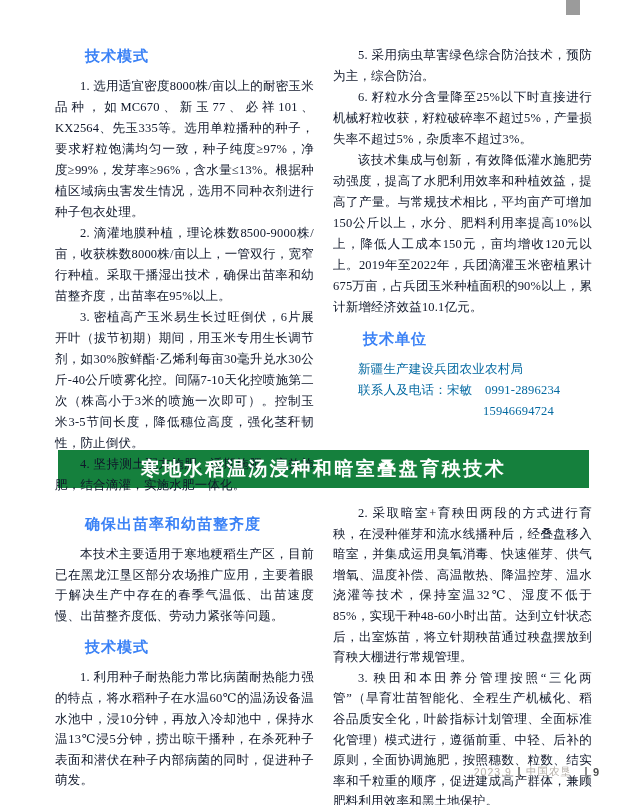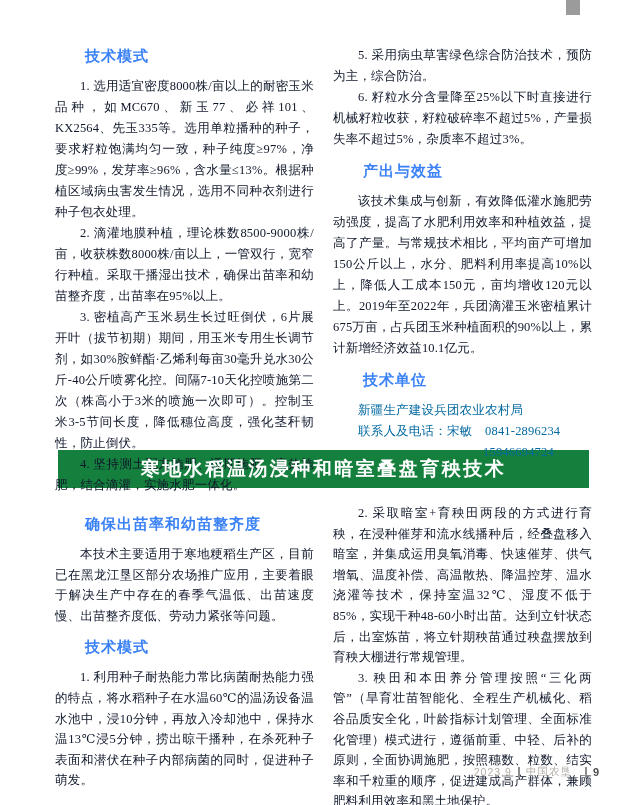--- a/index.html
+++ b/index.html
@@ -111,7 +111,6 @@
         <div class="col">
           <p class="body">5. 采用病虫草害绿色综合防治技术，预防为主，综合防治。</p>
           <p class="body">6. 籽粒水分含量降至25%以下时直接进行机械籽粒收获，籽粒破碎率不超过5%，产量损失率不超过5%，杂质率不超过3%。</p>
-          <h3 class="sec">产出与效益</h3>
           <p class="body">该技术集成与创新，有效降低灌水施肥劳动强度，提高了水肥利用效率和种植效益，提高了产量。与常规技术相比，平均亩产可增加150公斤以上，水分、肥料利用率提高10%以上，降低人工成本150元，亩均增收120元以上。2019年至2022年，兵团滴灌玉米密植累计675万亩，占兵团玉米种植面积的90%以上，累计新增经济效益10.1亿元。</p>
           <h3 class="sec">技术单位</h3>
           <p class="unit-line">新疆生产建设兵团农业农村局</p>

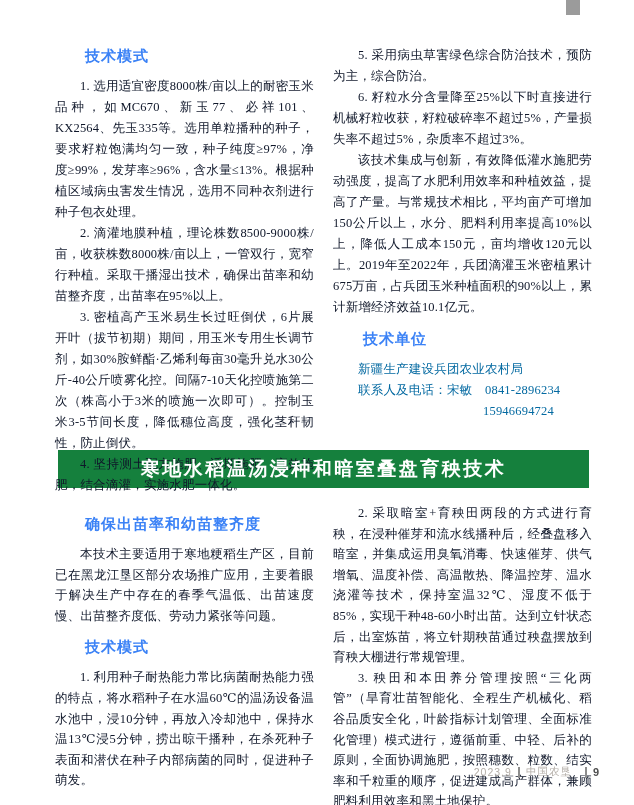--- a/index.html
+++ b/index.html
@@ -114,7 +114,7 @@
           <p class="body">该技术集成与创新，有效降低灌水施肥劳动强度，提高了水肥利用效率和种植效益，提高了产量。与常规技术相比，平均亩产可增加150公斤以上，水分、肥料利用率提高10%以上，降低人工成本150元，亩均增收120元以上。2019年至2022年，兵团滴灌玉米密植累计675万亩，占兵团玉米种植面积的90%以上，累计新增经济效益10.1亿元。</p>
           <h3 class="sec">技术单位</h3>
           <p class="unit-line">新疆生产建设兵团农业农村局</p>
-          <p class="unit-line">联系人及电话：宋敏　0841-2896234</p>
+          <p class="unit-line">联系人及电话：宋敏　0991-2896234</p>
           <p class="unit-line unit-phone">15946694724</p>
         </div>
       </div>

